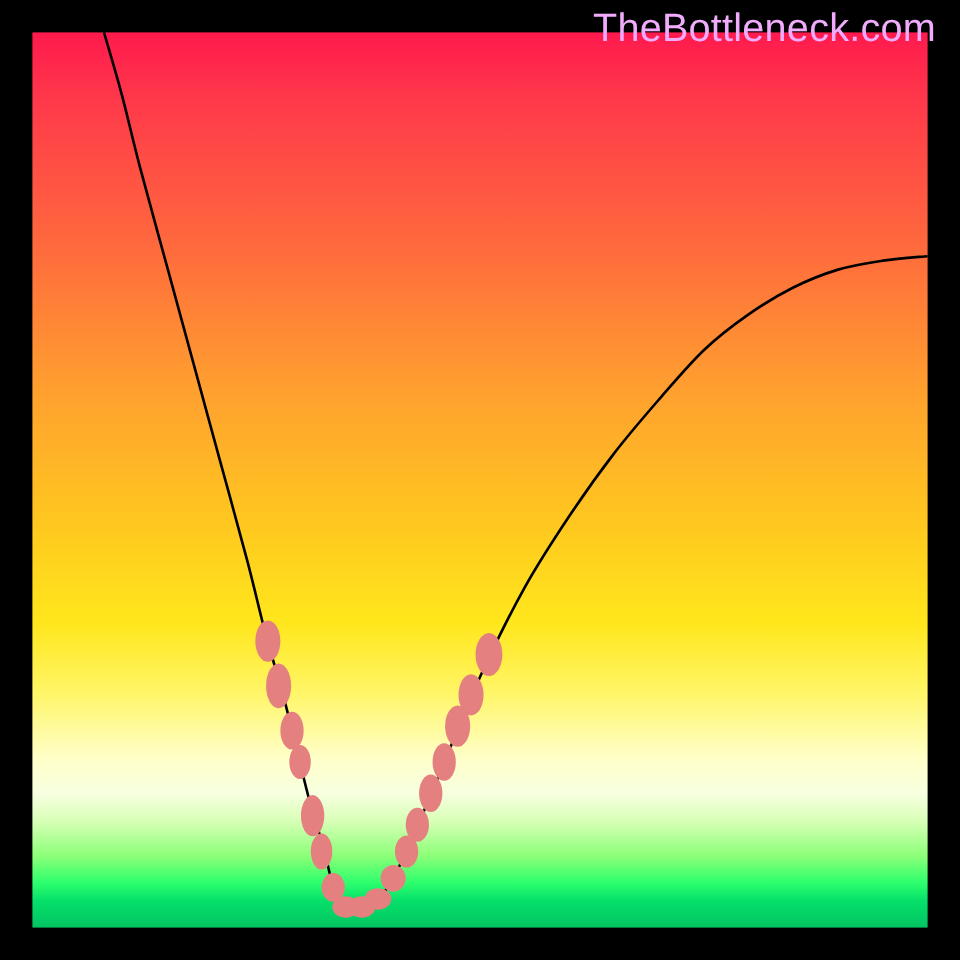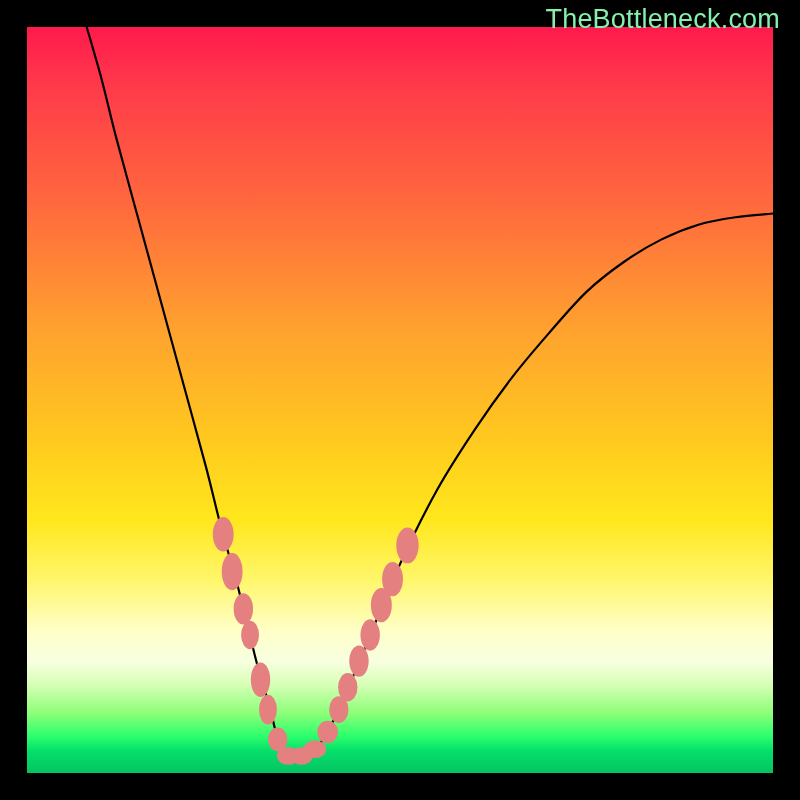--- a/index.html
+++ b/index.html
@@ -45,8 +45,8 @@
     position: absolute;
     top: 4px;
     right: 20px;
-    color: #86efac;
-    font-size: 27px;
+    color: #f0abfc;
+    font-size: 33px;
     font-weight: 500;
     letter-spacing: 0.2px;
     pointer-events: none;

